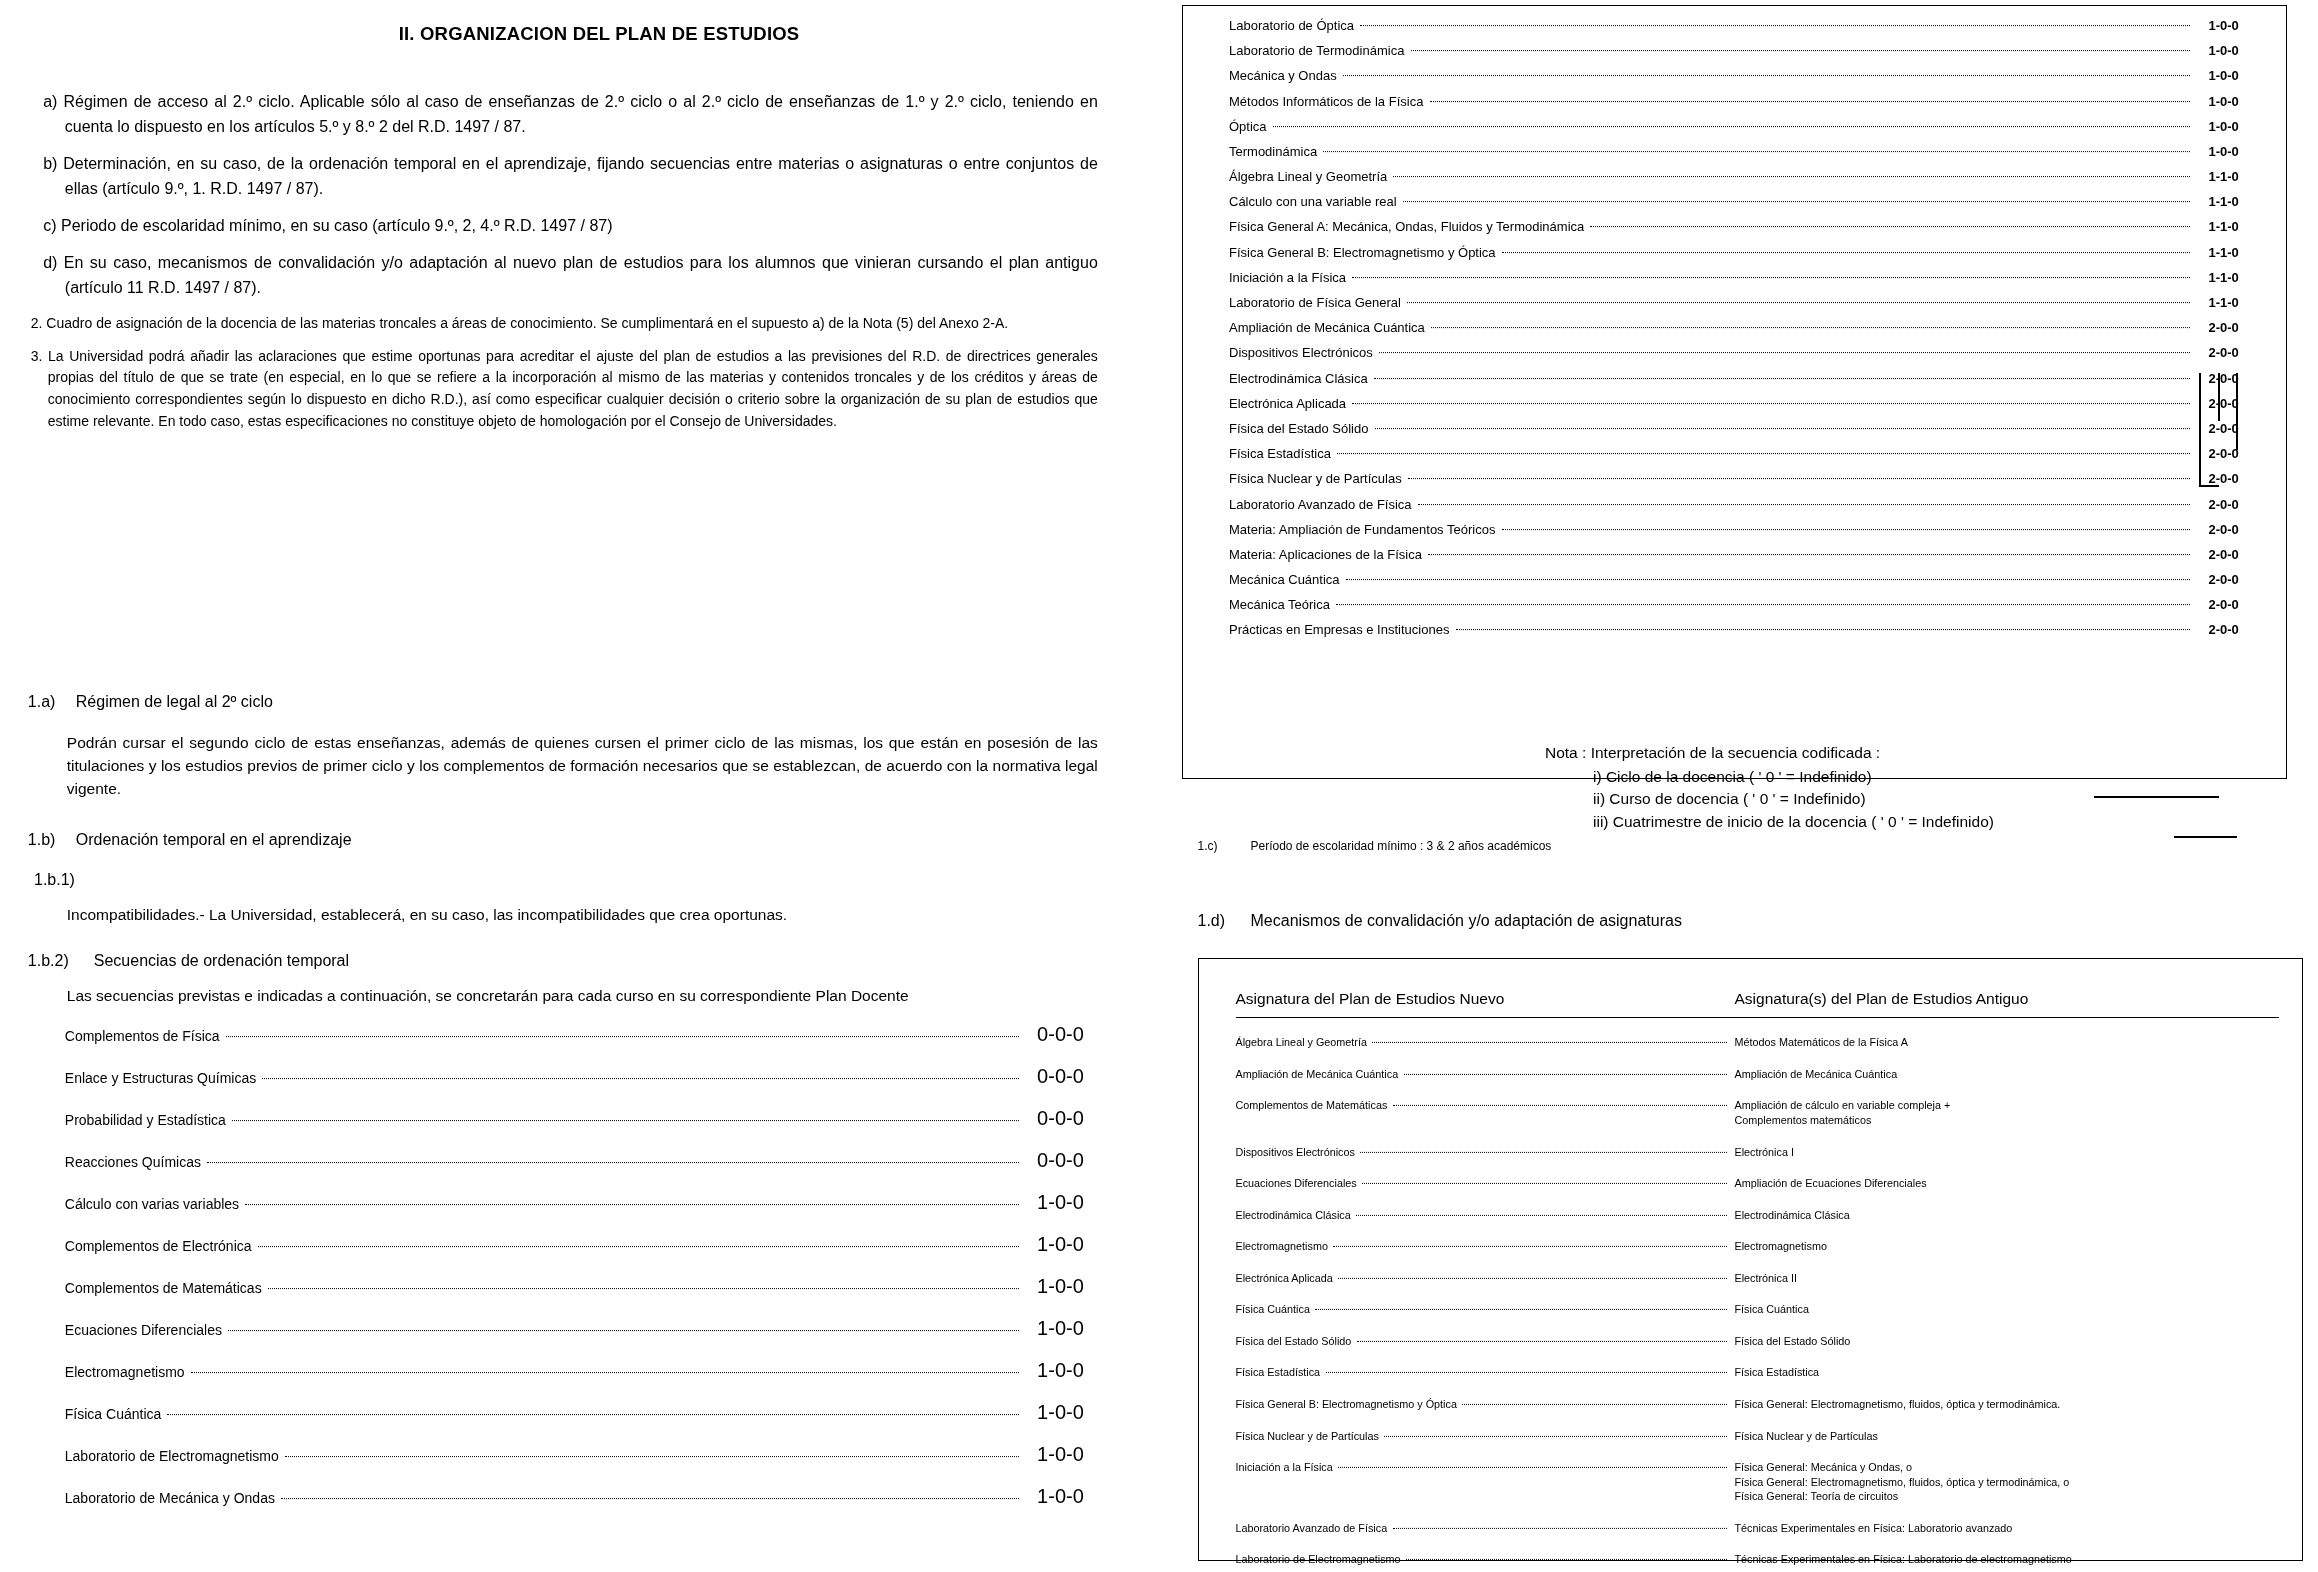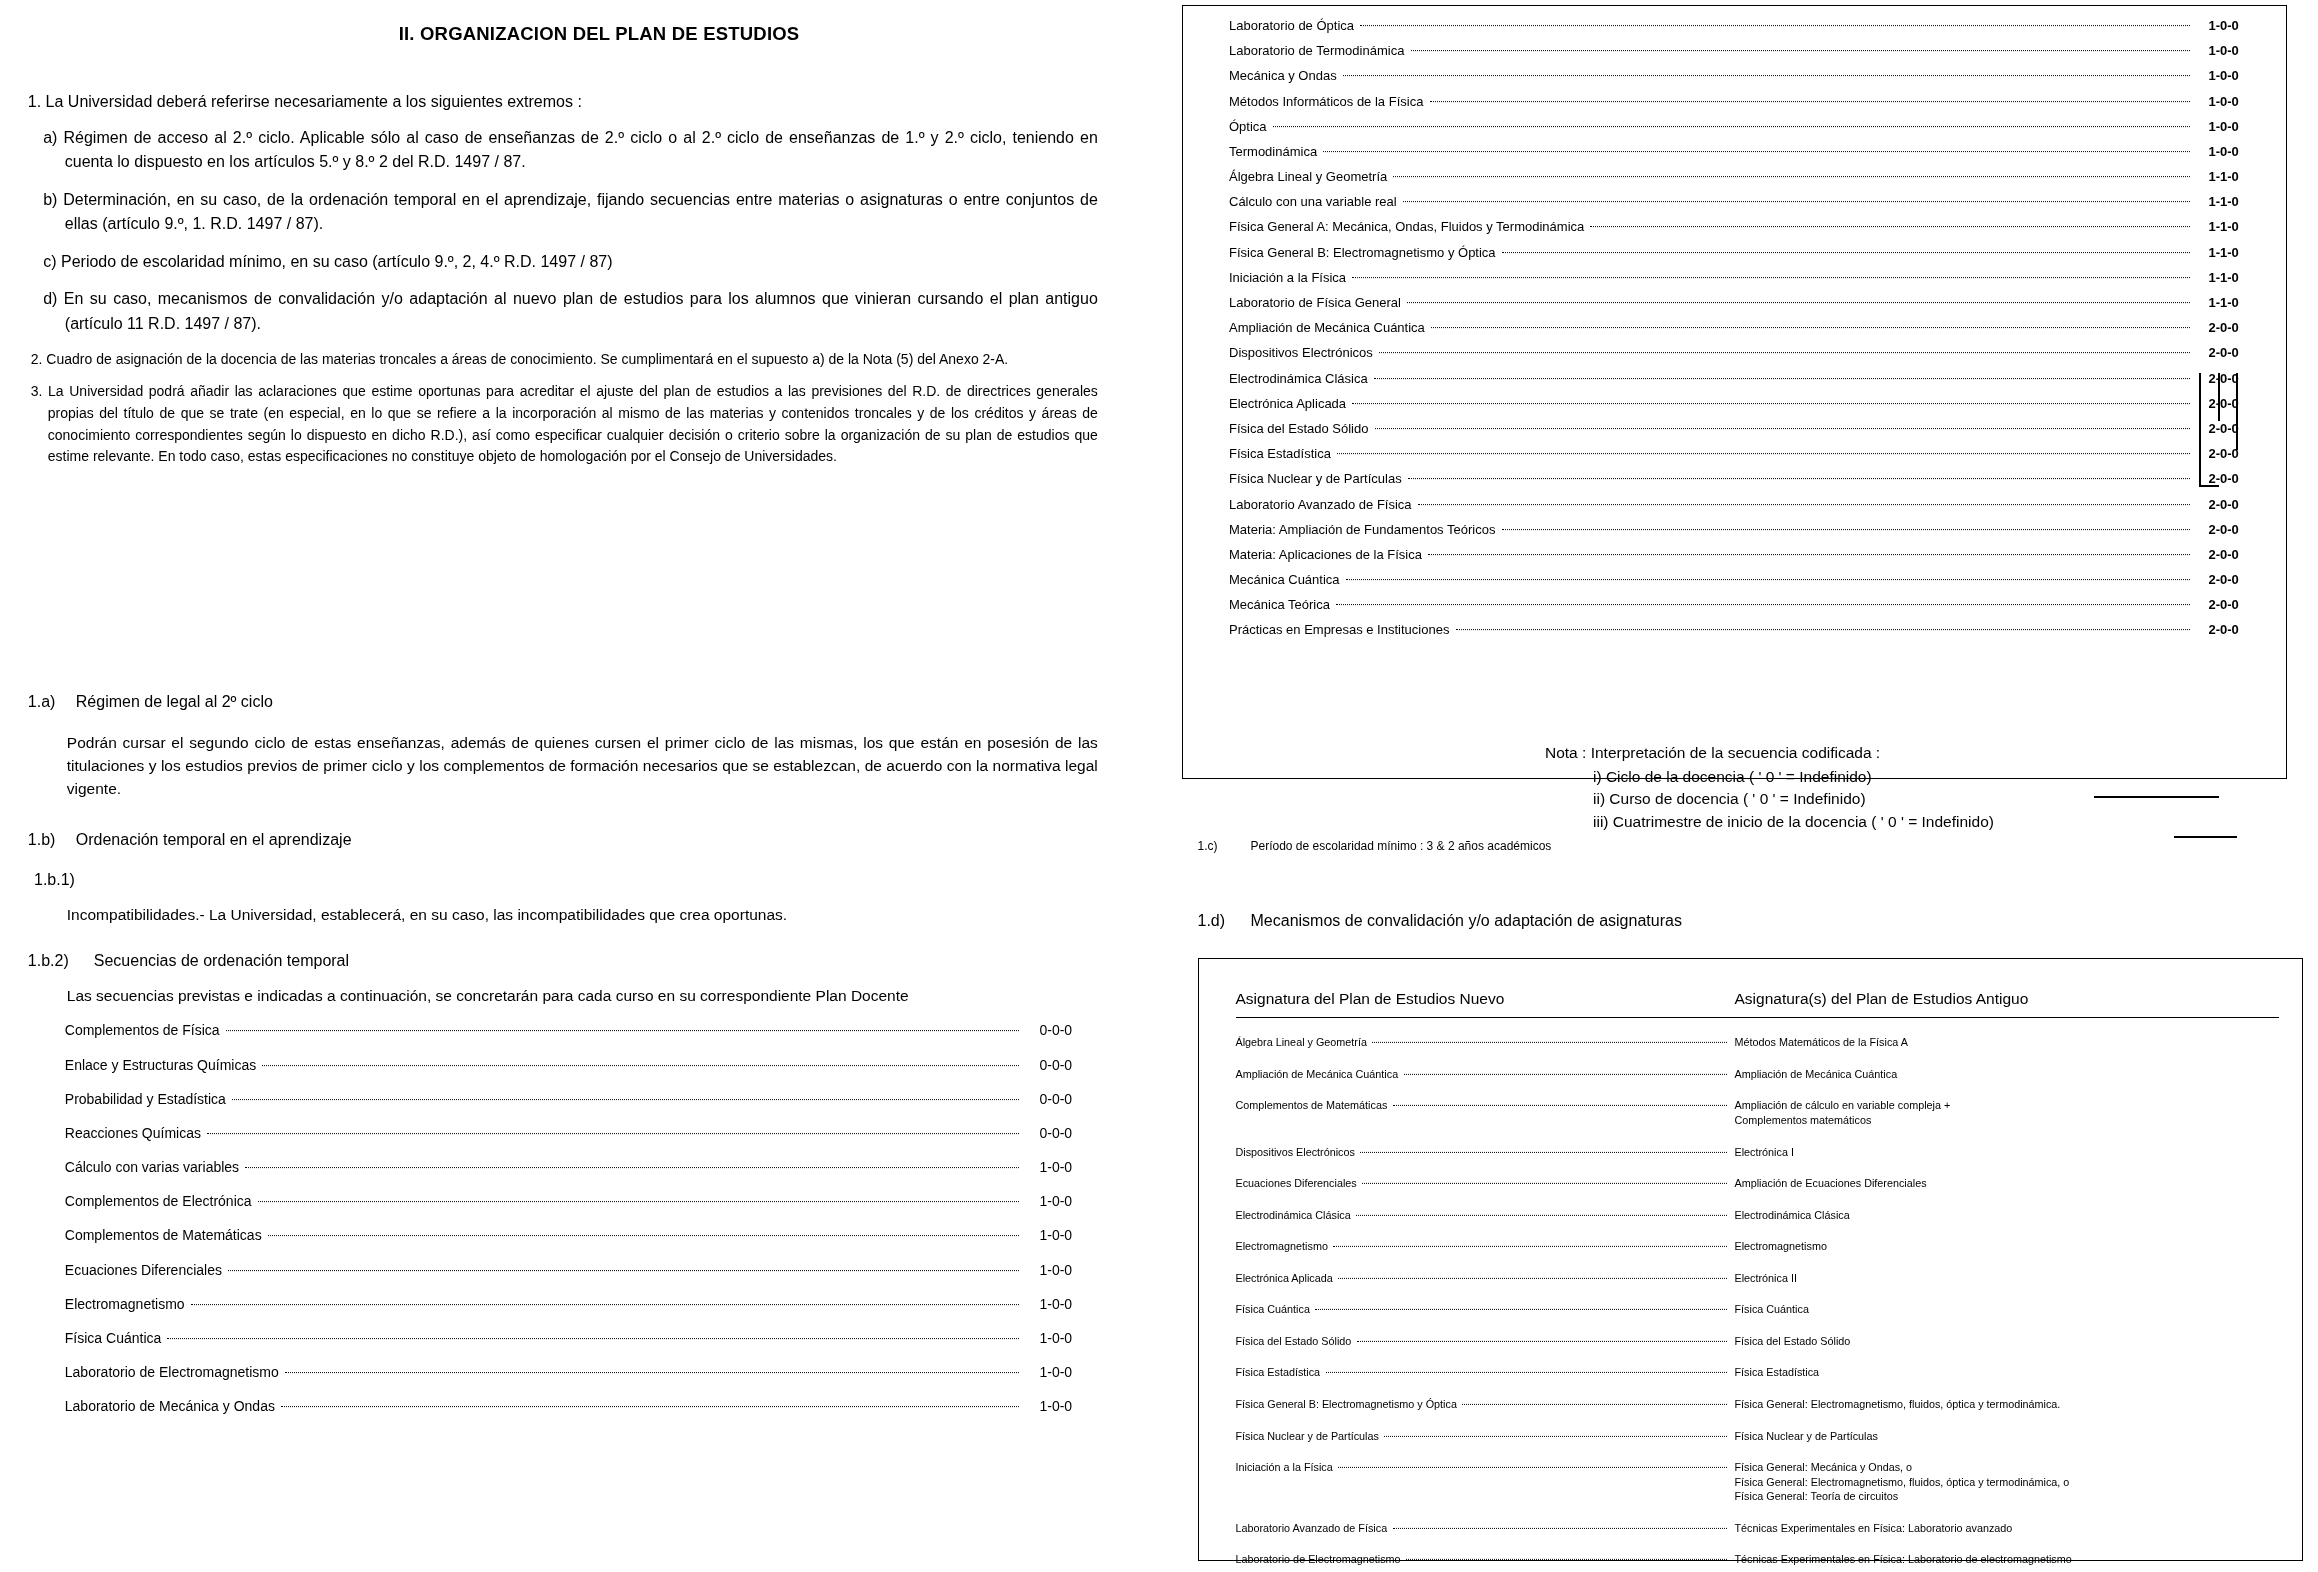--- a/index.html
+++ b/index.html
@@ -271,7 +271,6 @@
     <div class="doc-title">II. ORGANIZACION DEL PLAN DE ESTUDIOS</div>
 
     <div class="box-1">
-      <p class="p-num">1. La Universidad deberá referirse necesariamente a los siguientes extremos :</p>
       <p class="p-lettered">a)  Régimen de acceso al 2.º ciclo.  Aplicable sólo al caso de enseñanzas de 2.º ciclo o al 2.º ciclo de enseñanzas de 1.º y 2.º ciclo, teniendo en cuenta lo dispuesto en los artículos 5.º y 8.º 2 del R.D. 1497 / 87.</p>
       <p class="p-lettered">b)  Determinación,  en su caso,  de la ordenación  temporal en el aprendizaje,  fijando secuencias entre materias o asignaturas o entre conjuntos de ellas (artículo 9.º, 1. R.D. 1497 / 87).</p>
       <p class="p-lettered">c)  Periodo de escolaridad mínimo, en su caso (artículo 9.º, 2, 4.º R.D. 1497 / 87)</p>

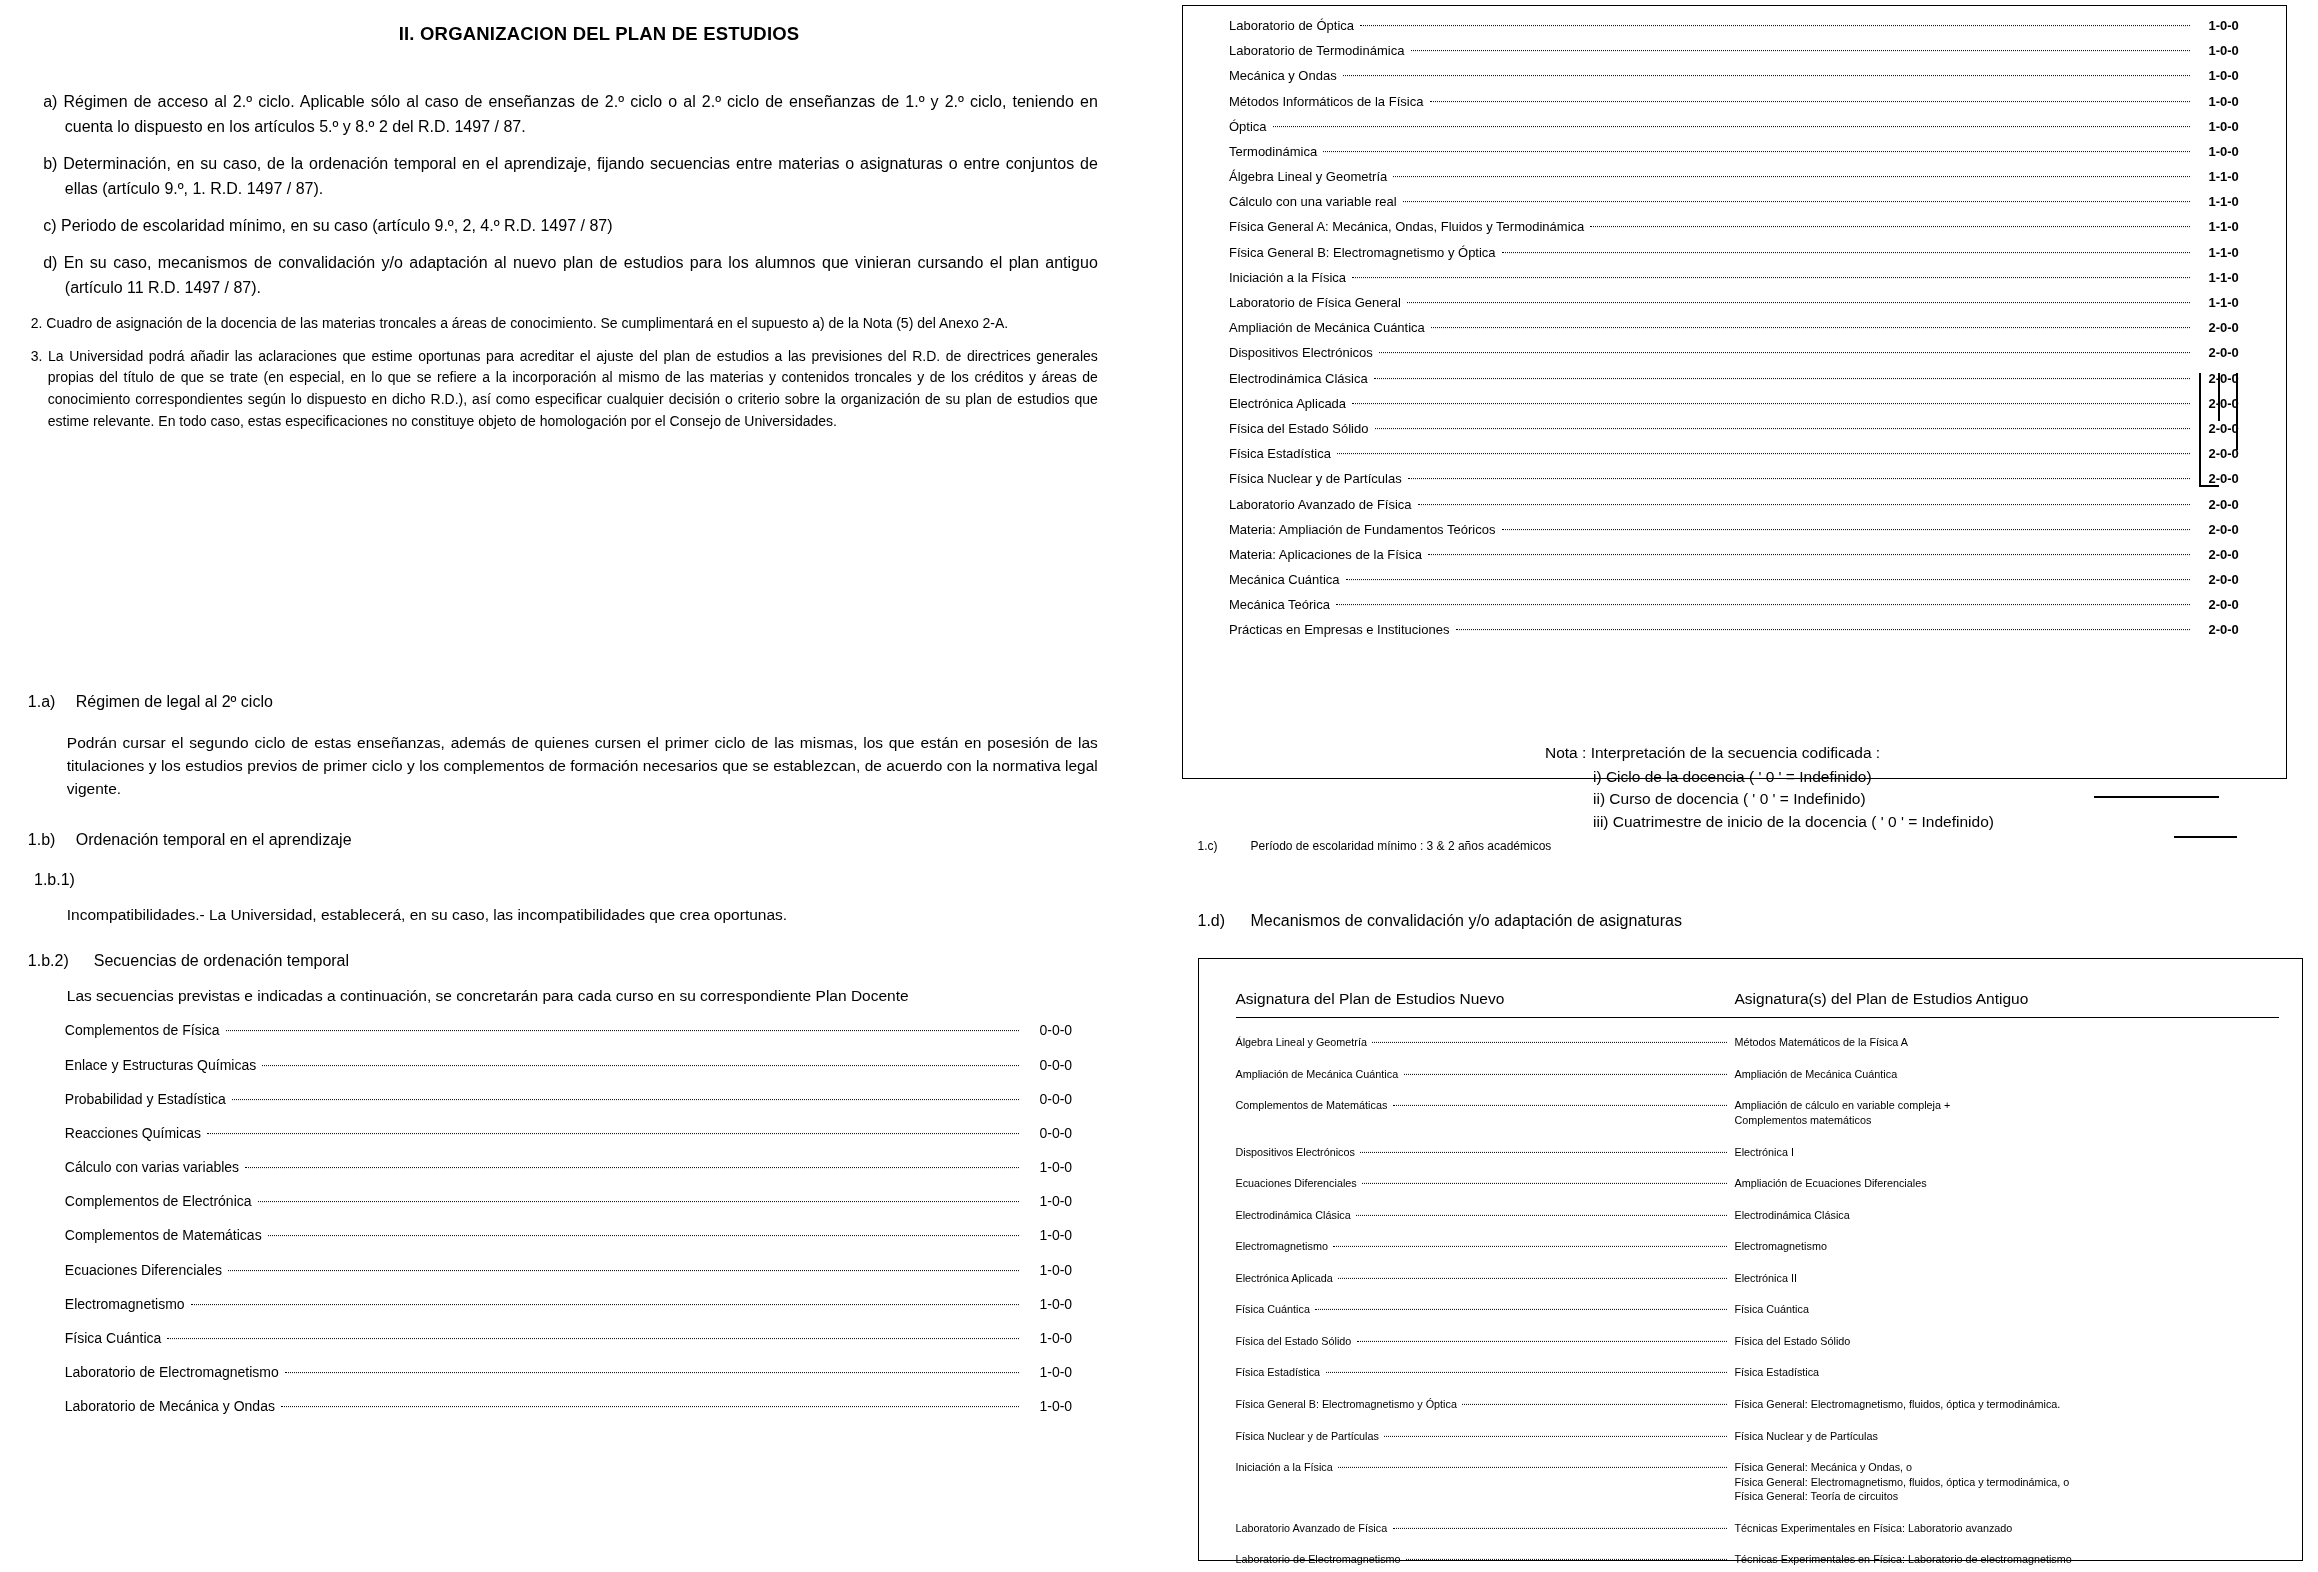--- a/index.html
+++ b/index.html
@@ -142,8 +142,8 @@
   .course-code {
     flex: 0 0 auto;
     padding-left: 9.3px;
-    font-size: 14px;
-    text-align: center;
+    font-size: 20px;
+    text-align: right;
     min-width: 56px;
   }
 

